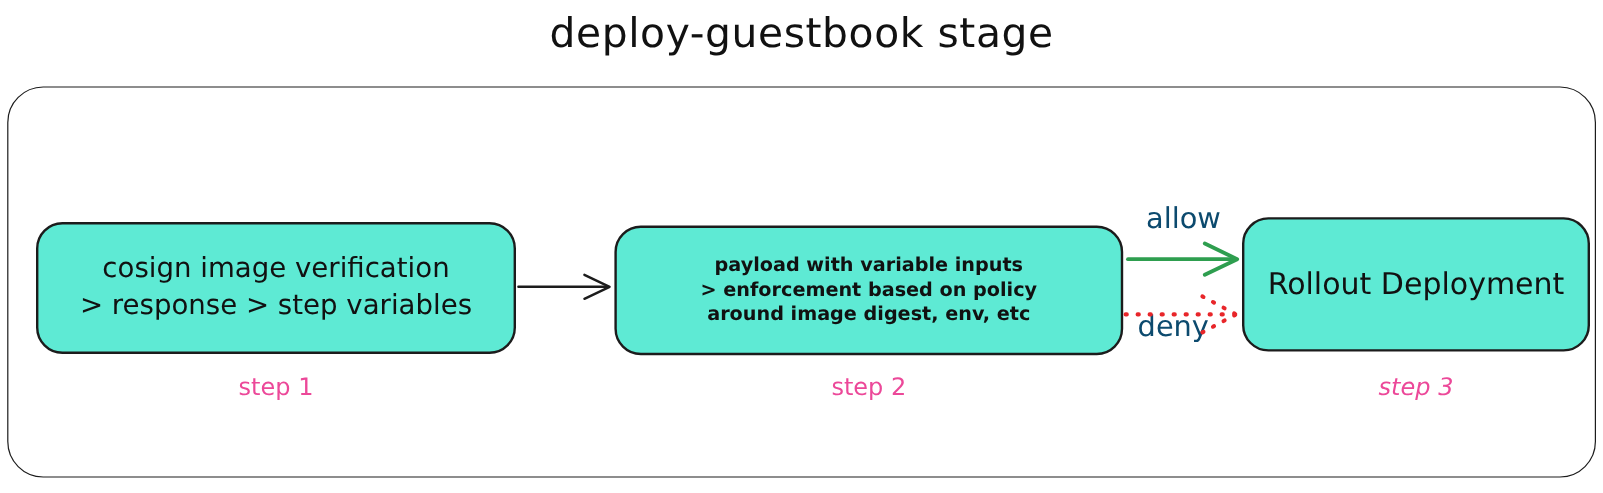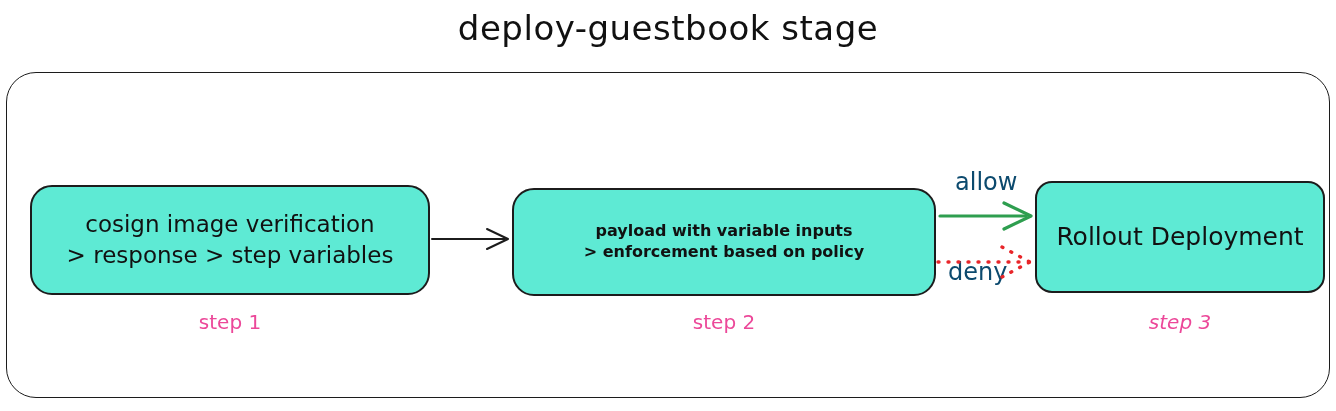--- a/index.html
+++ b/index.html
@@ -92,7 +92,6 @@
     top: 181px;
     width: 290px;
     height: 112px;
-    border-radius: 17px;
   }
   #step3-box .line { font-size: 25px; }
 

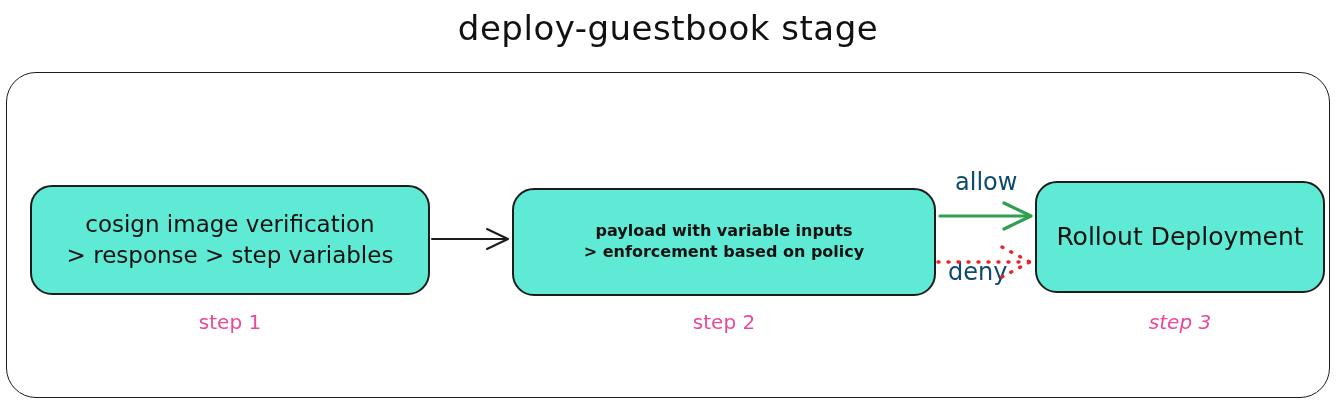--- a/index.html
+++ b/index.html
@@ -147,6 +147,7 @@
   <div class="step-box" id="step2-box">
     <div class="line">payload with variable inputs</div>
     <div class="line">&gt; enforcement based on policy</div>
+    <div class="line">around image digest, env, etc</div>
   </div>
   <div class="step-caption" id="step2-caption">step 2</div>
 

